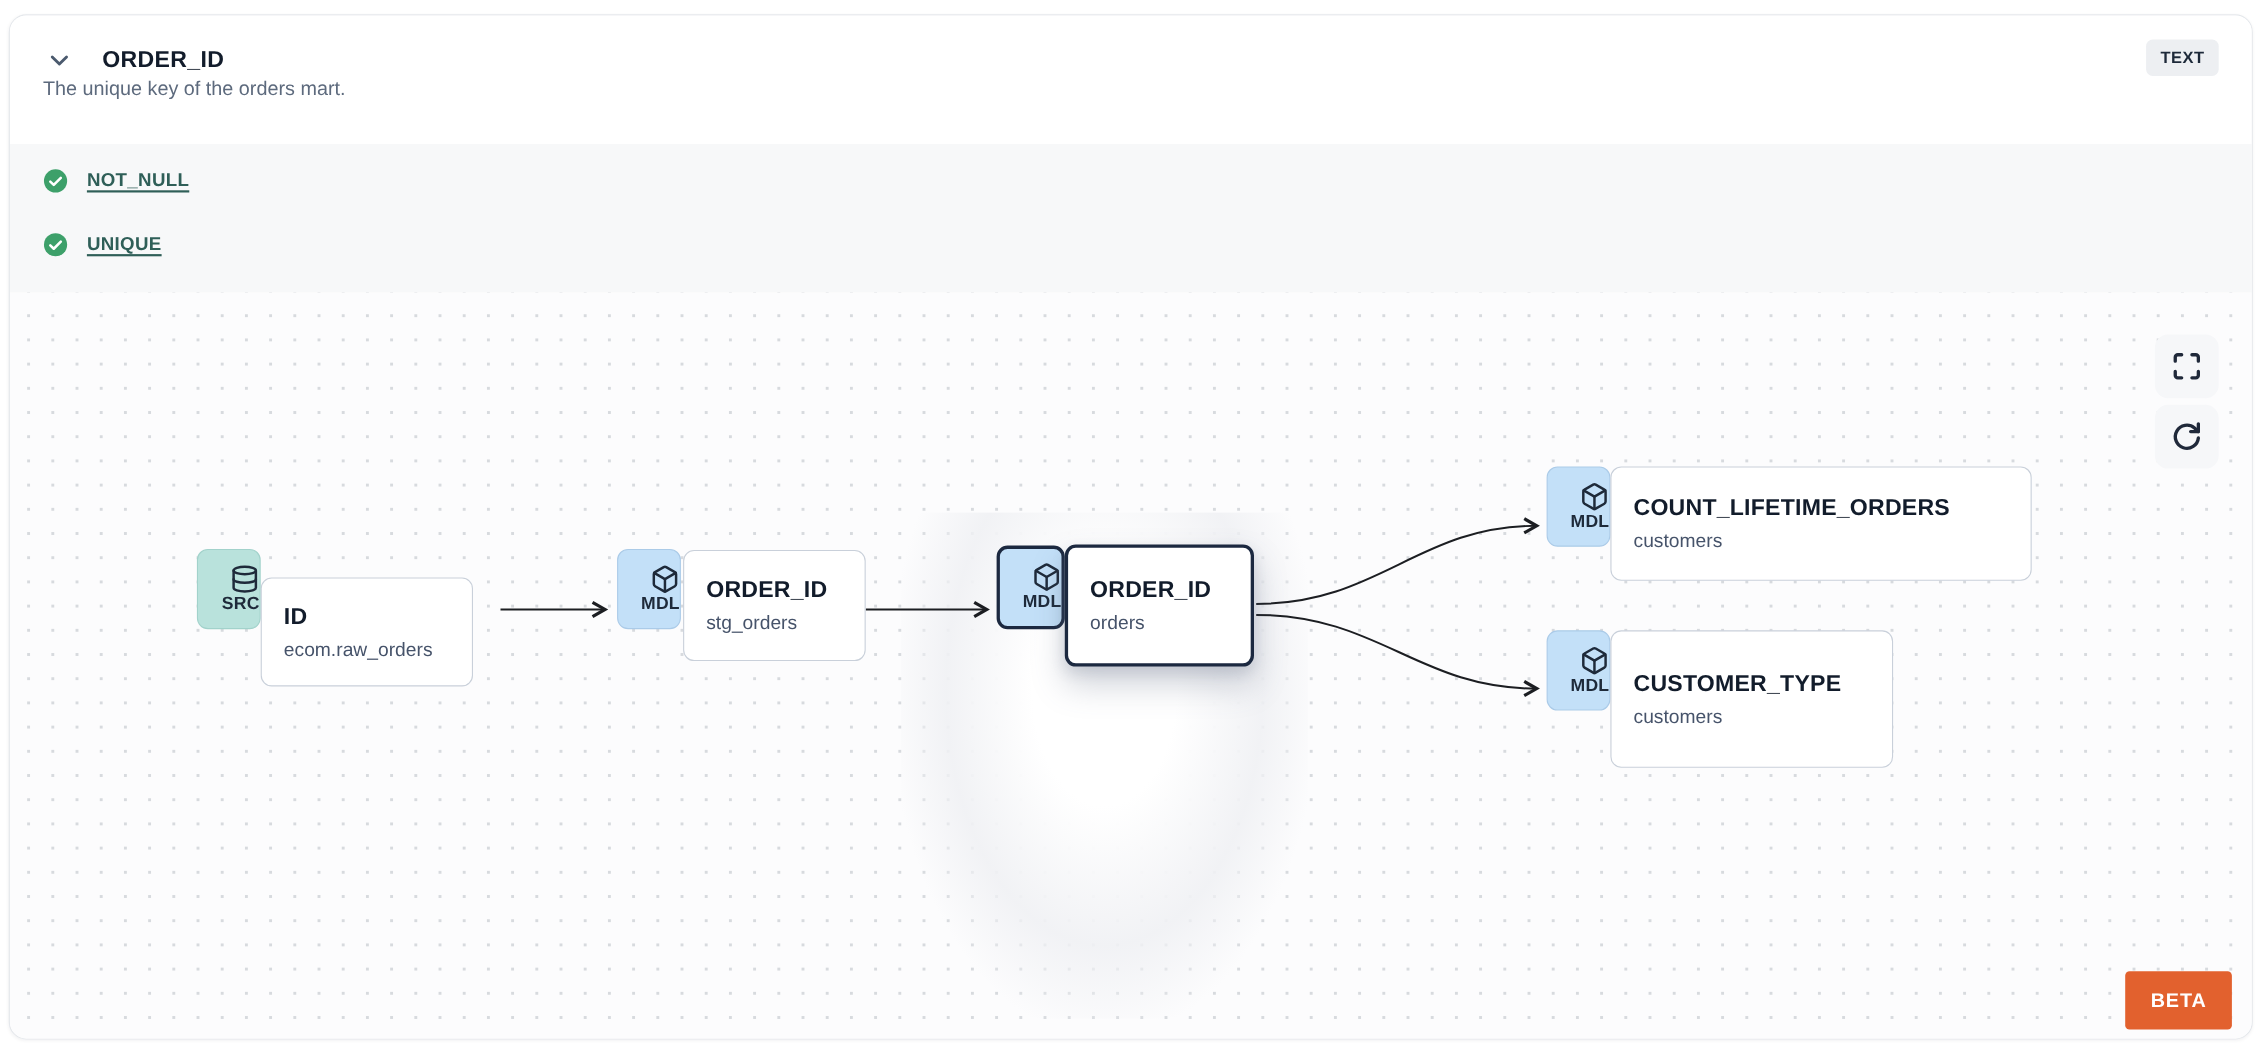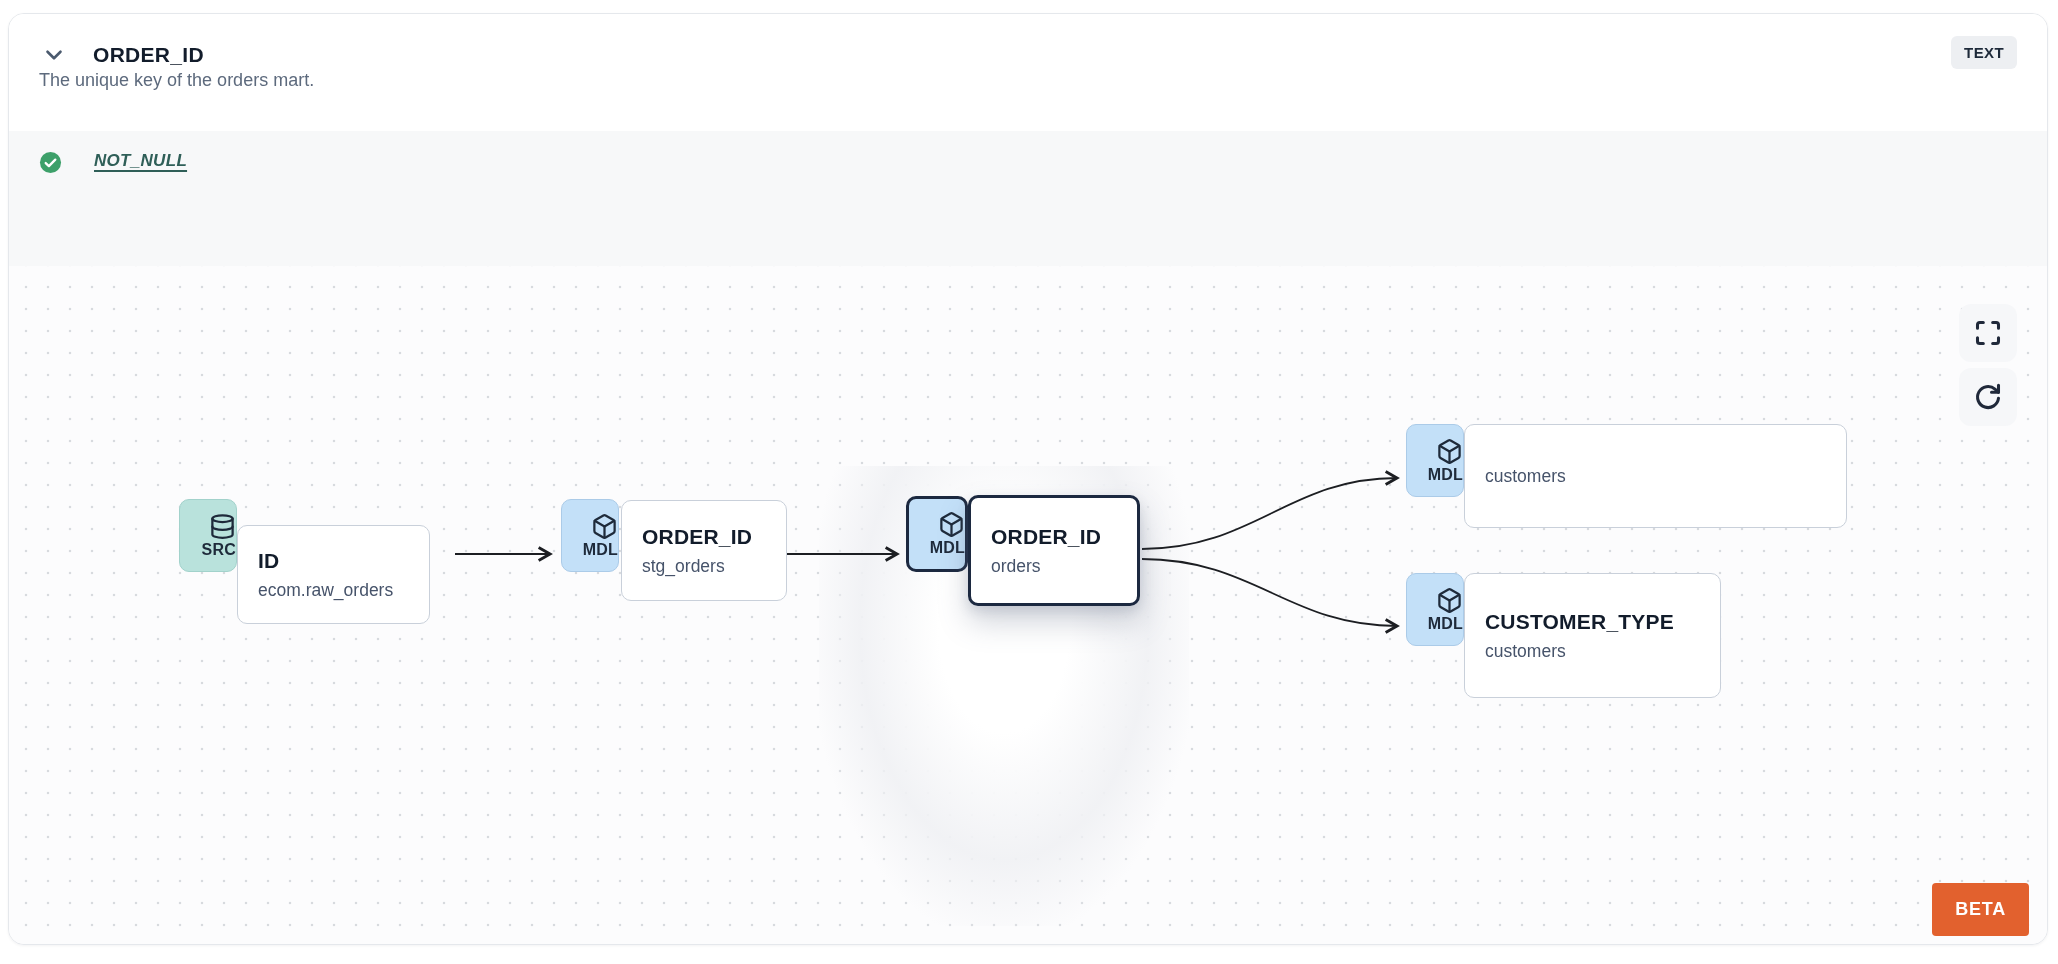--- a/index.html
+++ b/index.html
@@ -24,7 +24,7 @@
 
   
   .tests{ height:135px; background:#f7f8f9; padding:20px 30px; display:flex; flex-direction:column; gap:32px; }
-  .test-row{ display:flex; align-items:flex-start; gap:32px; height:26px;font-style:italic; }
+  .test-row{ display:flex; align-items:center; gap:17px; height:26px; }
   .check-icon{ width:23px; height:23px; flex:none; }
   .test-link{ font-size:17px; font-weight:600; letter-spacing:.3px; color:#2f5f58;
     text-decoration:underline; text-underline-offset:4px; text-decoration-thickness:1.5px; cursor:pointer; }

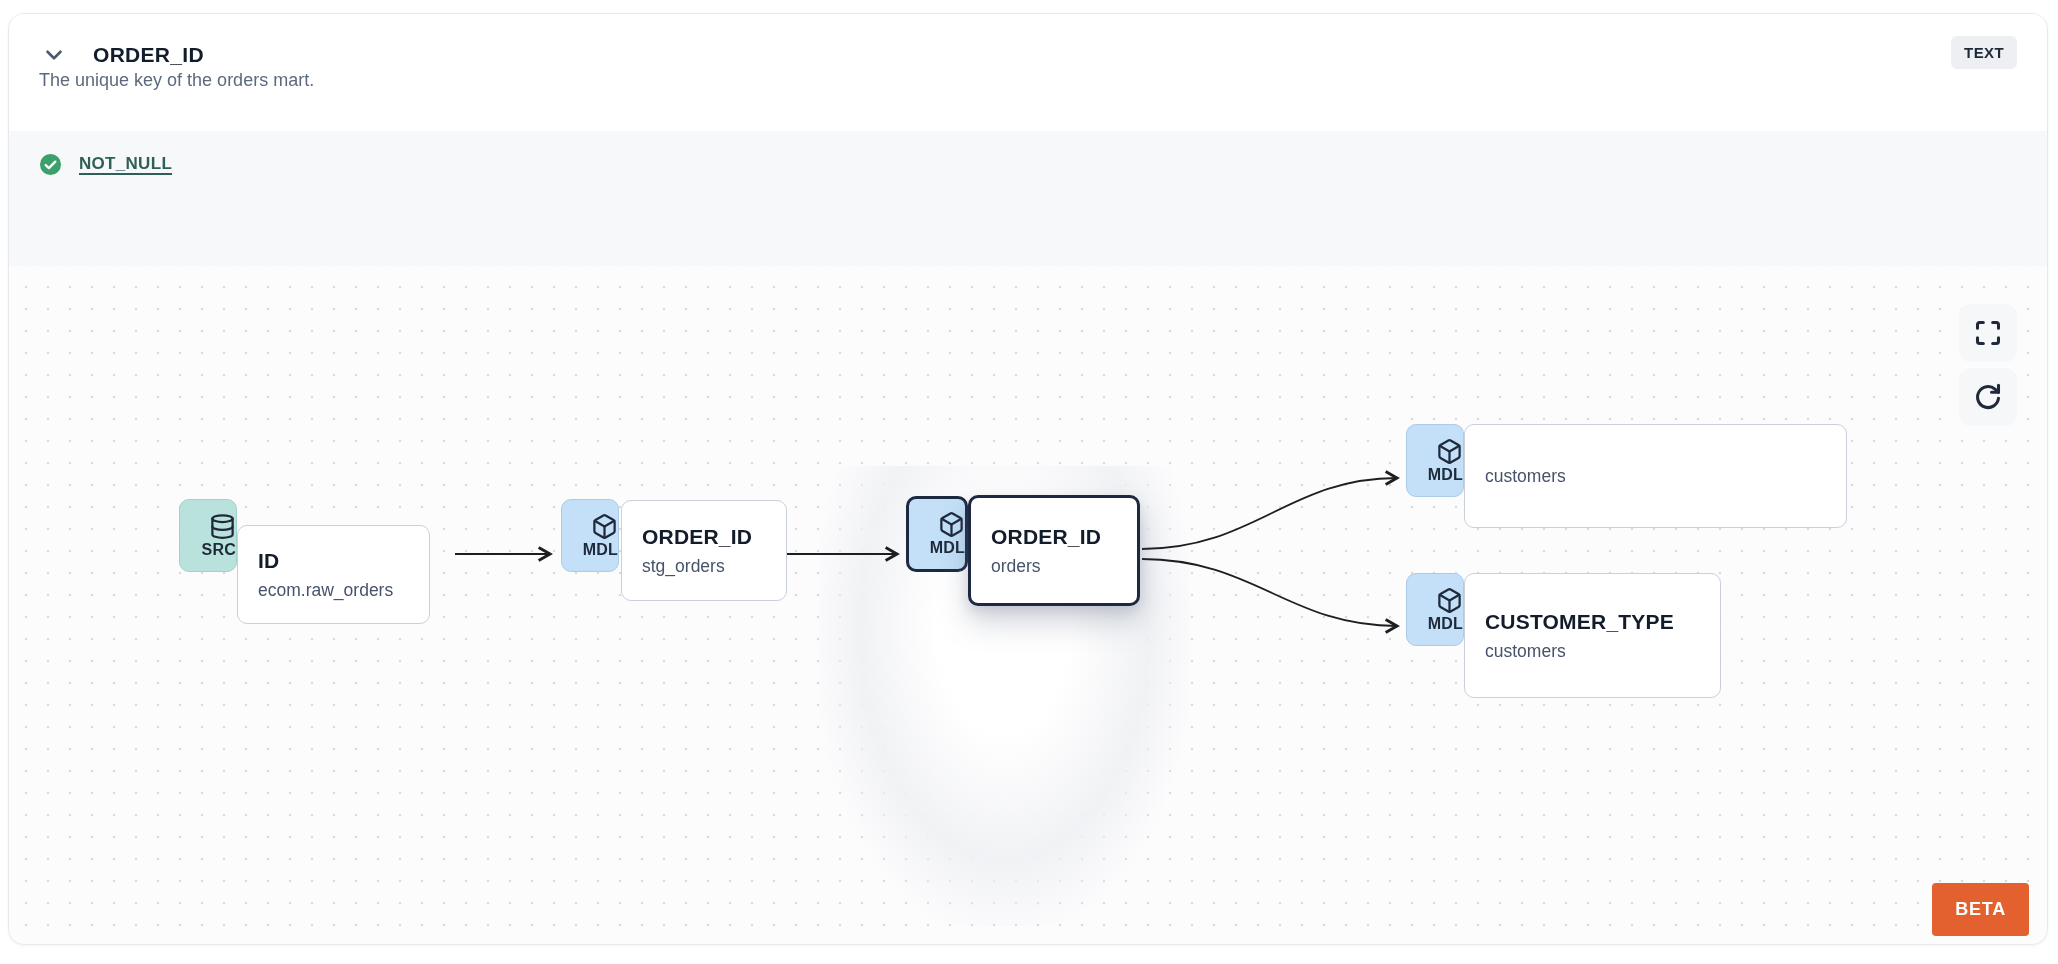--- a/index.html
+++ b/index.html
@@ -104,6 +104,15 @@
           </svg>
       </span>
       <a class="test-link">NOT_NULL</a>
+    </div>
+    <div class="test-row">
+      <span class="check-icon">
+        <svg viewBox="0 0 24 24">
+            <circle cx="12" cy="12" r="11" fill="#3da06a"></circle>
+            <path d="M7 12.6l3.3 3.2L17 9" stroke="#fff" stroke-width="2.4" fill="none" stroke-linecap="round" stroke-linejoin="round"></path>
+          </svg>
+      </span>
+      <a class="test-link">UNIQUE</a>
     </div>
   </div>
 

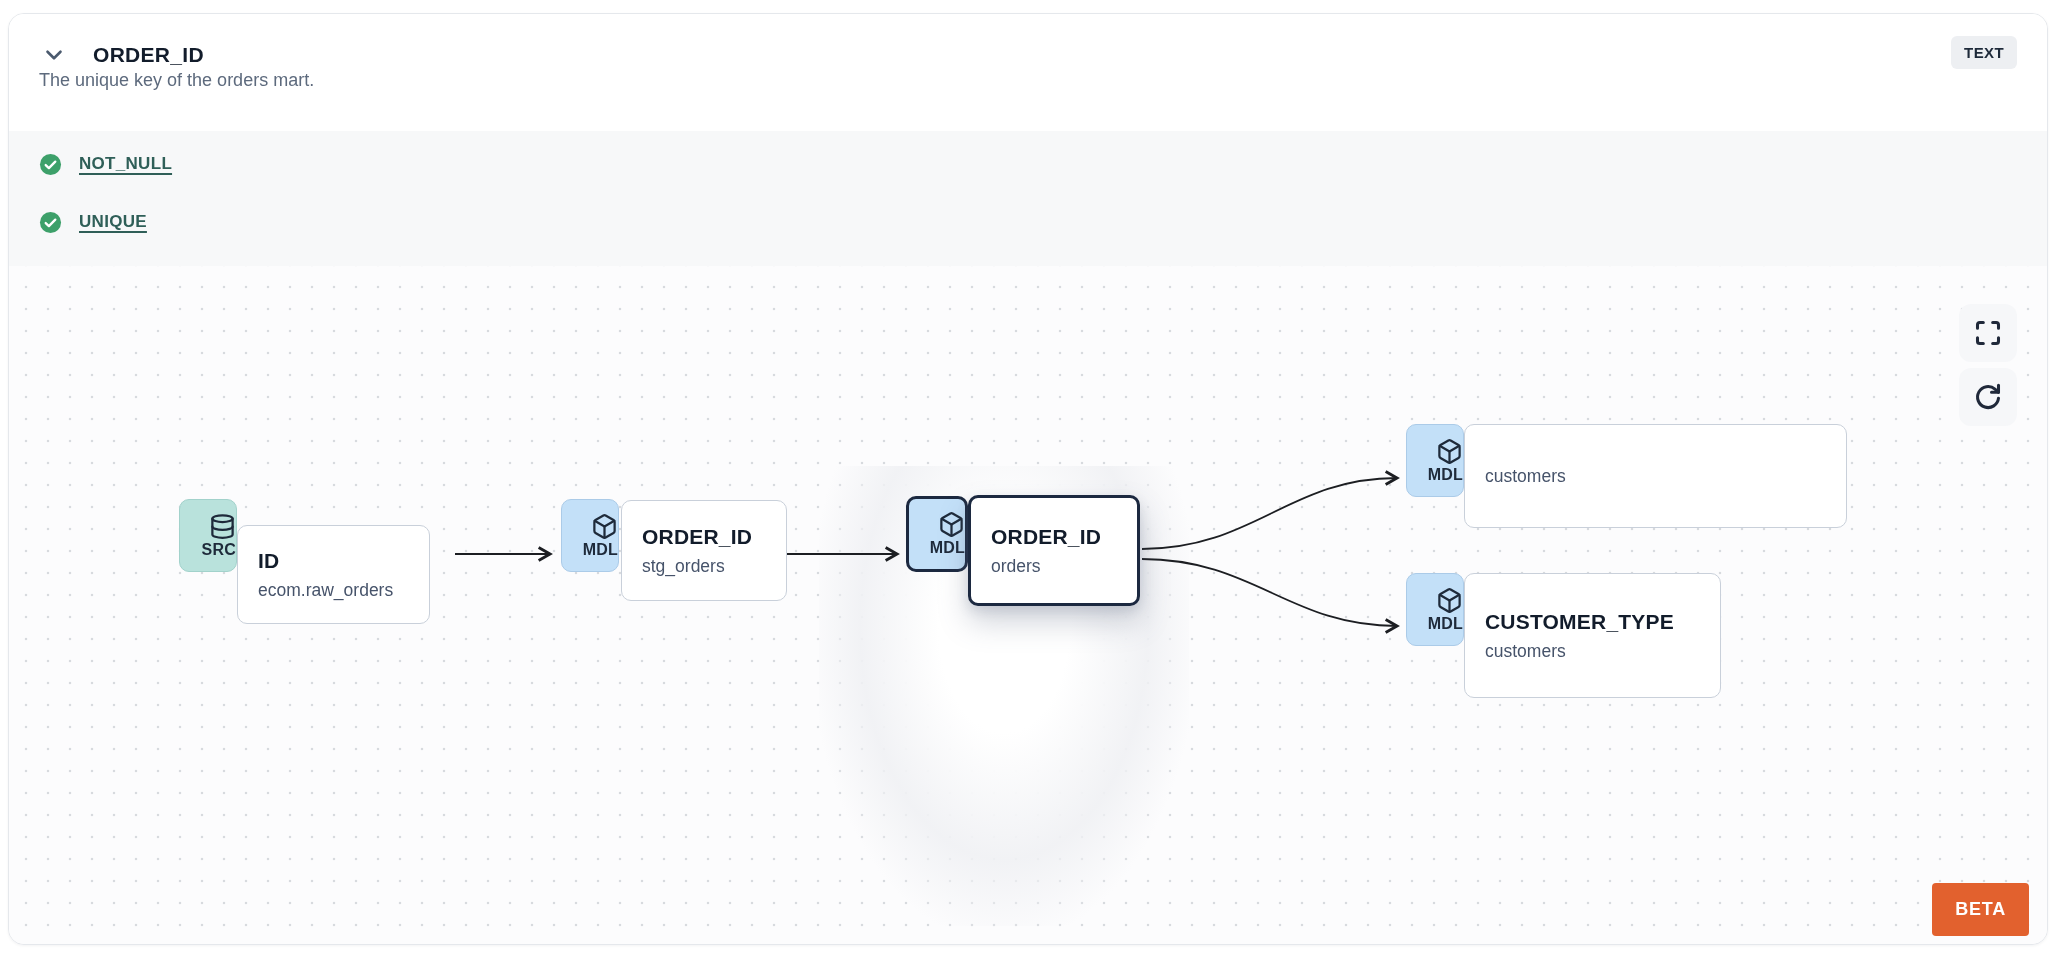--- a/index.html
+++ b/index.html
@@ -195,6 +195,7 @@
         <span class="blabel">MDL</span>
       </div>
       <div class="ncard">
+        <div class="ntitle">COUNT_LIFETIME_ORDERS</div>
         <div class="nsub">customers</div>
       </div>
     </div>

